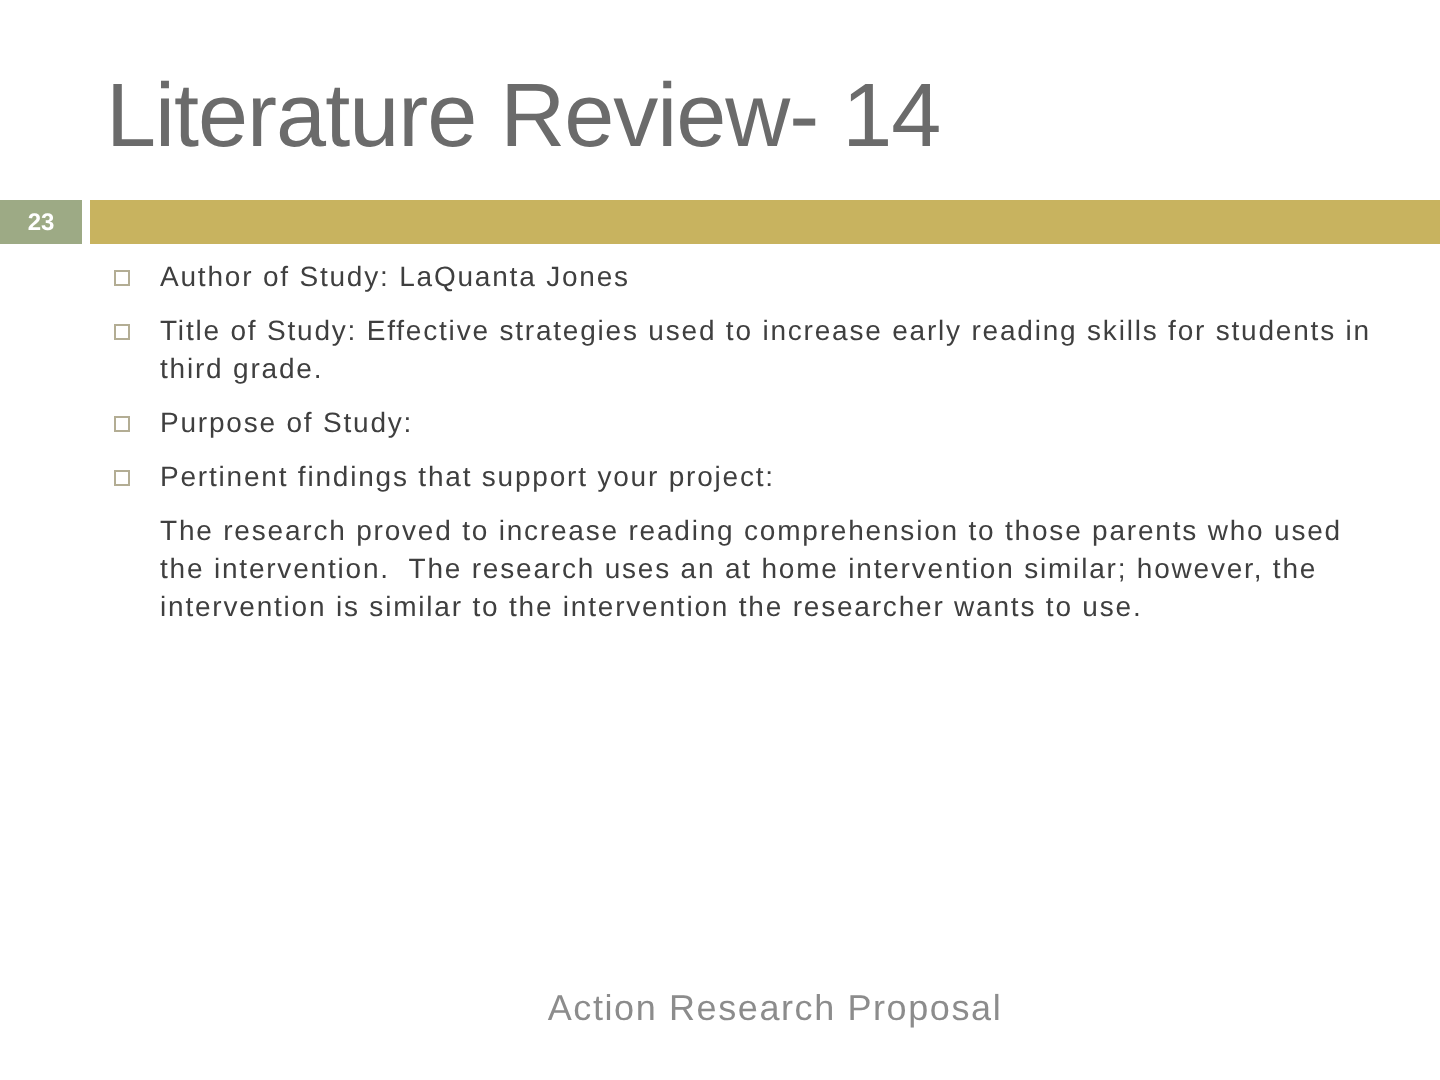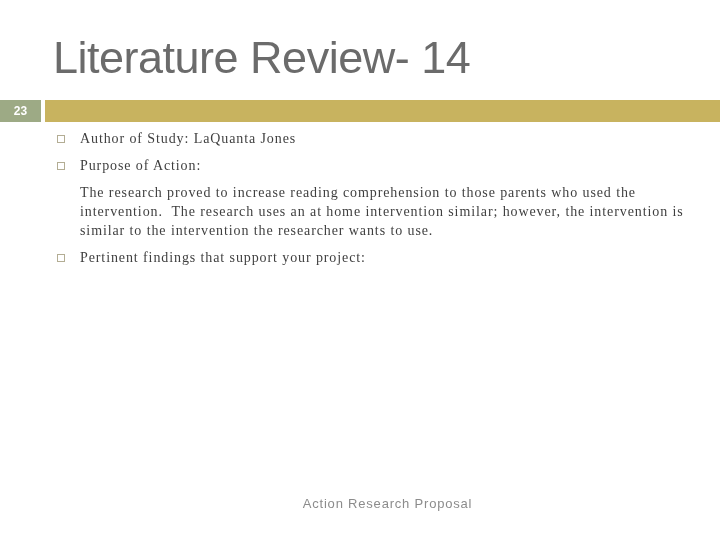--- a/index.html
+++ b/index.html
@@ -69,7 +69,6 @@
     padding-left: 23px;
     margin: 0 0 8px 0;
     white-space: pre-wrap;
-    font-family: Liberation Serif, serif;
   }
   .bullet-square {
     position: absolute;

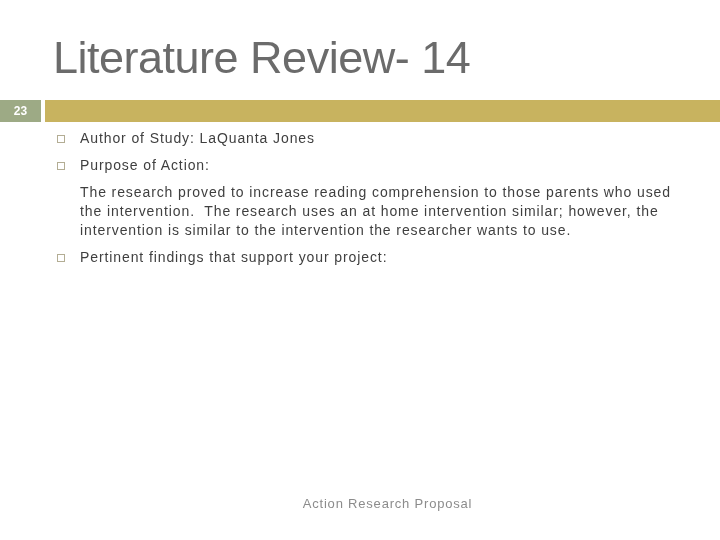--- a/index.html
+++ b/index.html
@@ -107,6 +107,7 @@
 
   <div class="slide-body" id="slide-body">
       <div class="body-block"><span class="bullet-square"></span><span>Author of Study: LaQuanta Jones</span></div>
+      <div class="body-block"><span class="bullet-square"></span><span>Title of Study: Effective strategies used to increase early reading skills for students in third grade.</span></div>
       <div class="body-block"><span class="bullet-square"></span><span>Purpose of Action:</span></div>
       <div class="body-block"><span>The research proved to increase reading comprehension to those parents who used the intervention.  The research uses an at home intervention similar; however, the intervention is similar to the intervention the researcher wants to use.</span></div>
       <div class="body-block"><span class="bullet-square"></span><span>Pertinent findings that support your project:</span></div>

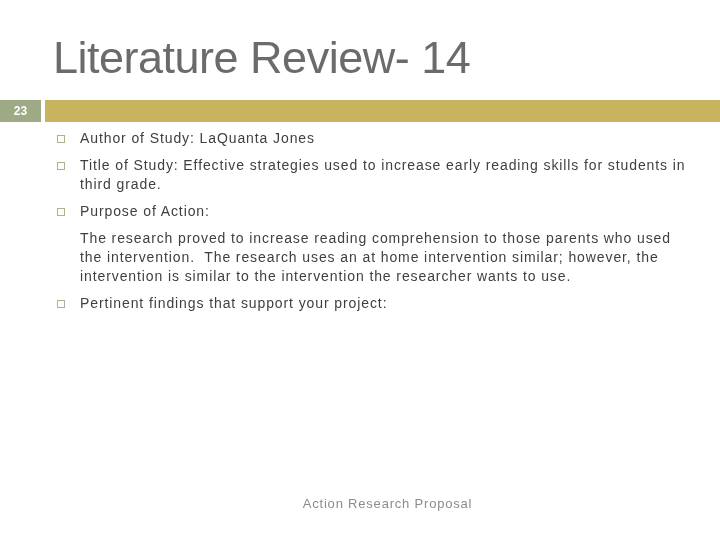--- a/index.html
+++ b/index.html
@@ -108,7 +108,7 @@
   <div class="slide-body" id="slide-body">
       <div class="body-block"><span class="bullet-square"></span><span>Author of Study: LaQuanta Jones</span></div>
       <div class="body-block"><span class="bullet-square"></span><span>Title of Study: Effective strategies used to increase early reading skills for students in third grade.</span></div>
-      <div class="body-block"><span class="bullet-square"></span><span>Purpose of Action:</span></div>
+      <div class="body-block"><span class="bullet-square"></span><span>Purpose of Study:</span></div>
       <div class="body-block"><span>The research proved to increase reading comprehension to those parents who used the intervention.  The research uses an at home intervention similar; however, the intervention is similar to the intervention the researcher wants to use.</span></div>
       <div class="body-block"><span class="bullet-square"></span><span>Pertinent findings that support your project:</span></div>
     </div>

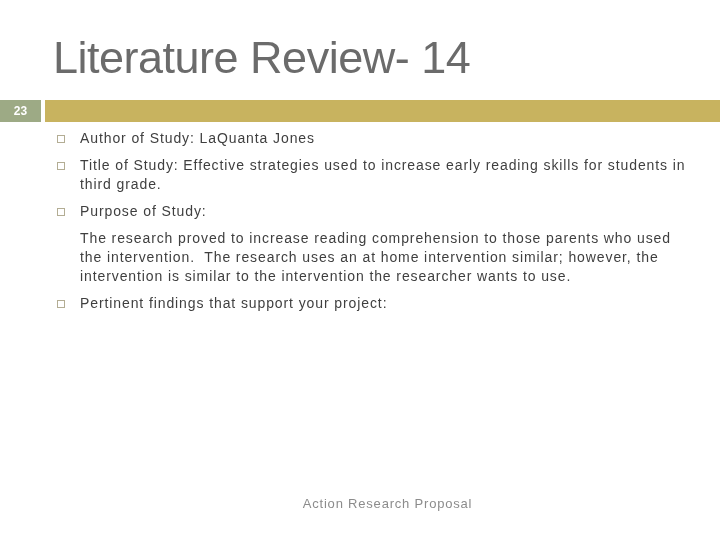--- a/index.html
+++ b/index.html
@@ -109,8 +109,8 @@
       <div class="body-block"><span class="bullet-square"></span><span>Author of Study: LaQuanta Jones</span></div>
       <div class="body-block"><span class="bullet-square"></span><span>Title of Study: Effective strategies used to increase early reading skills for students in third grade.</span></div>
       <div class="body-block"><span class="bullet-square"></span><span>Purpose of Study:</span></div>
+      <div class="body-block"><span class="bullet-square"></span><span>Pertinent findings that support your project:</span></div>
       <div class="body-block"><span>The research proved to increase reading comprehension to those parents who used the intervention.  The research uses an at home intervention similar; however, the intervention is similar to the intervention the researcher wants to use.</span></div>
-      <div class="body-block"><span class="bullet-square"></span><span>Pertinent findings that support your project:</span></div>
     </div>
 
   <div class="slide-footer">Action Research Proposal</div>

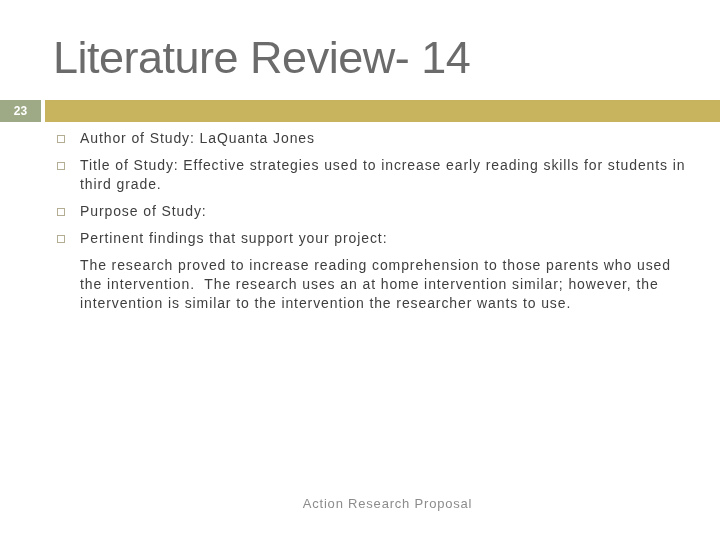--- a/index.html
+++ b/index.html
@@ -85,7 +85,7 @@
     right: 0;
     top: 496px;
     text-align: center;
-    font-size: 13px;
+    font-size: 18px;
     line-height: 16px;
     letter-spacing: 0.8px;
     color: var(--footer_text, #8c8c8c);

